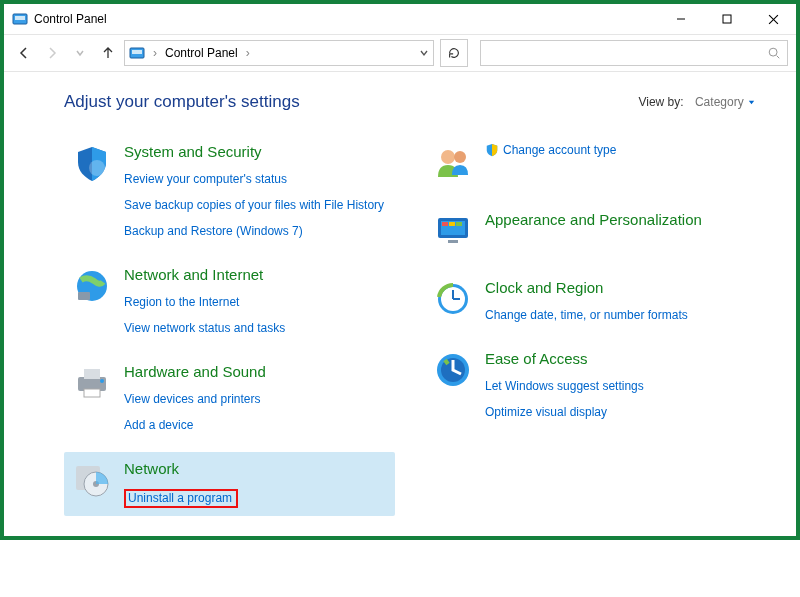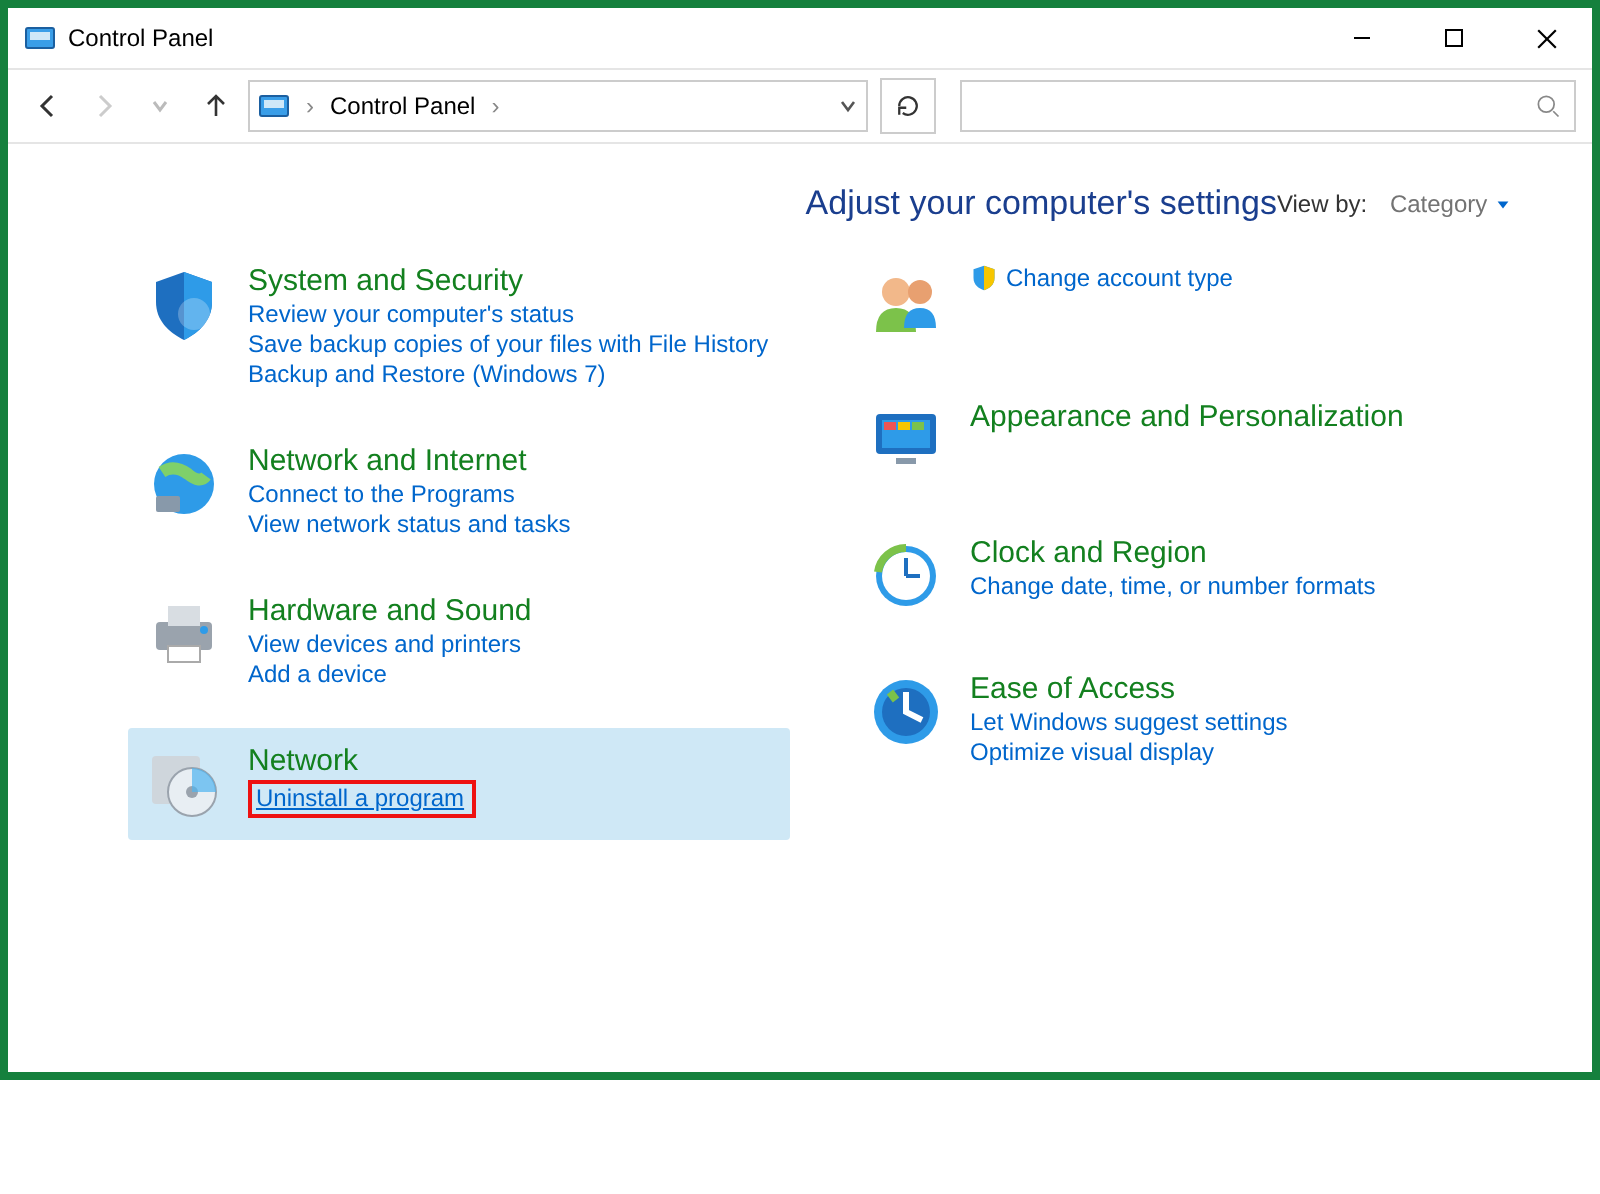--- a/index.html
+++ b/index.html
@@ -20,7 +20,7 @@
   .refresh{width:26px;height:26px;border:1px solid #ccc;display:flex;align-items:center;justify-content:center;margin-left:2px}
   .searchbox{flex:1;height:24px;border:1px solid #ccc;margin-left:8px;display:flex;align-items:center;justify-content:flex-end;padding:0 6px;color:#888}
   .content{flex:1;padding:20px 40px 10px 60px;overflow:auto}
-  .top-row{display:flex;align-items:center;justify-content:flex-end;margin-bottom:12px}
+  .top-row{display:flex;align-items:center;justify-content:space-between;margin-bottom:23px}
   .heading{color:#1a3e8e;font-size:17px;font-weight:400}
   .viewby{font-size:12px;color:#333}
   .viewby-link{color:#737373;margin-left:8px}

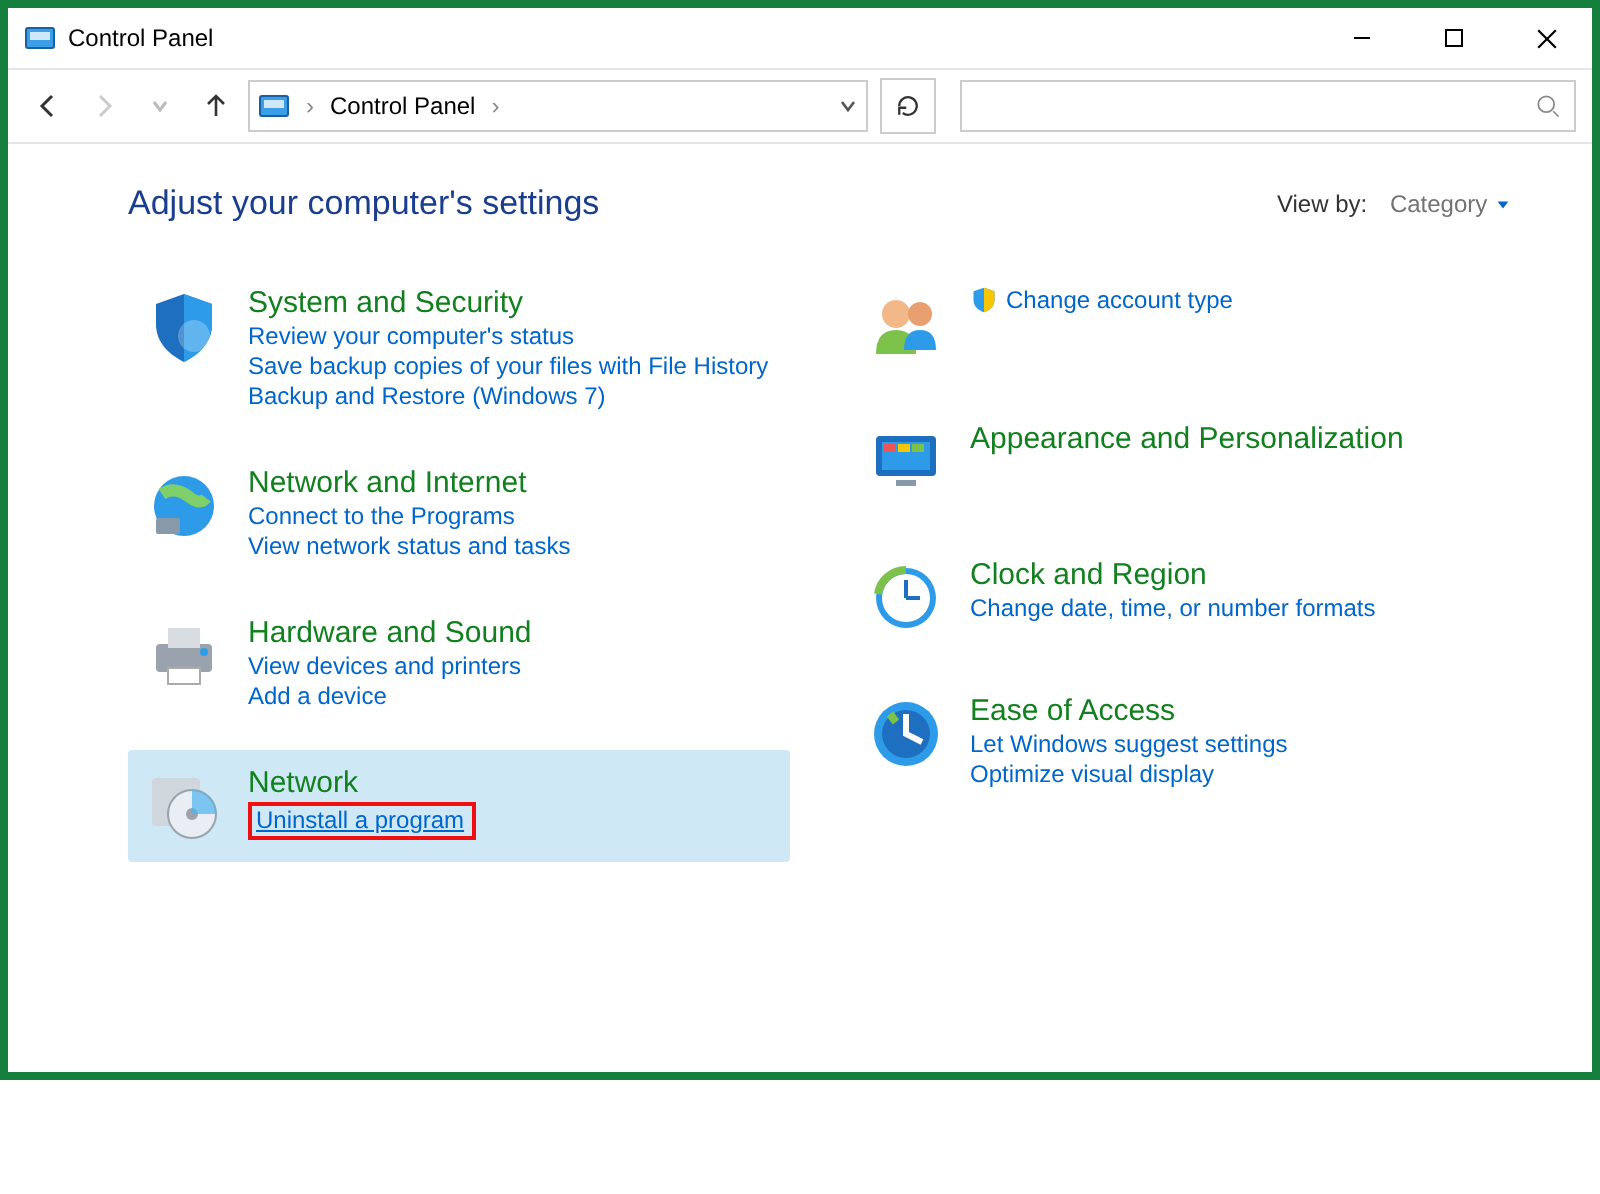--- a/index.html
+++ b/index.html
@@ -29,7 +29,7 @@
   .cat{display:flex;gap:12px;padding:8px;border-radius:2px}
   .cat.highlight{background:#cfe8f6}
   .cat-icon{width:40px;height:40px;flex-shrink:0}
-  .cat-text{display:flex;flex-direction:column;gap:1px}
+  .cat-text{display:flex;flex-direction:column;gap:12px}
   .cat-title{color:#13801f;font-size:15px;font-weight:400}
   .cat-link{color:#0066cc;font-size:12px;cursor:pointer}
   .cat-link.under{text-decoration:underline}

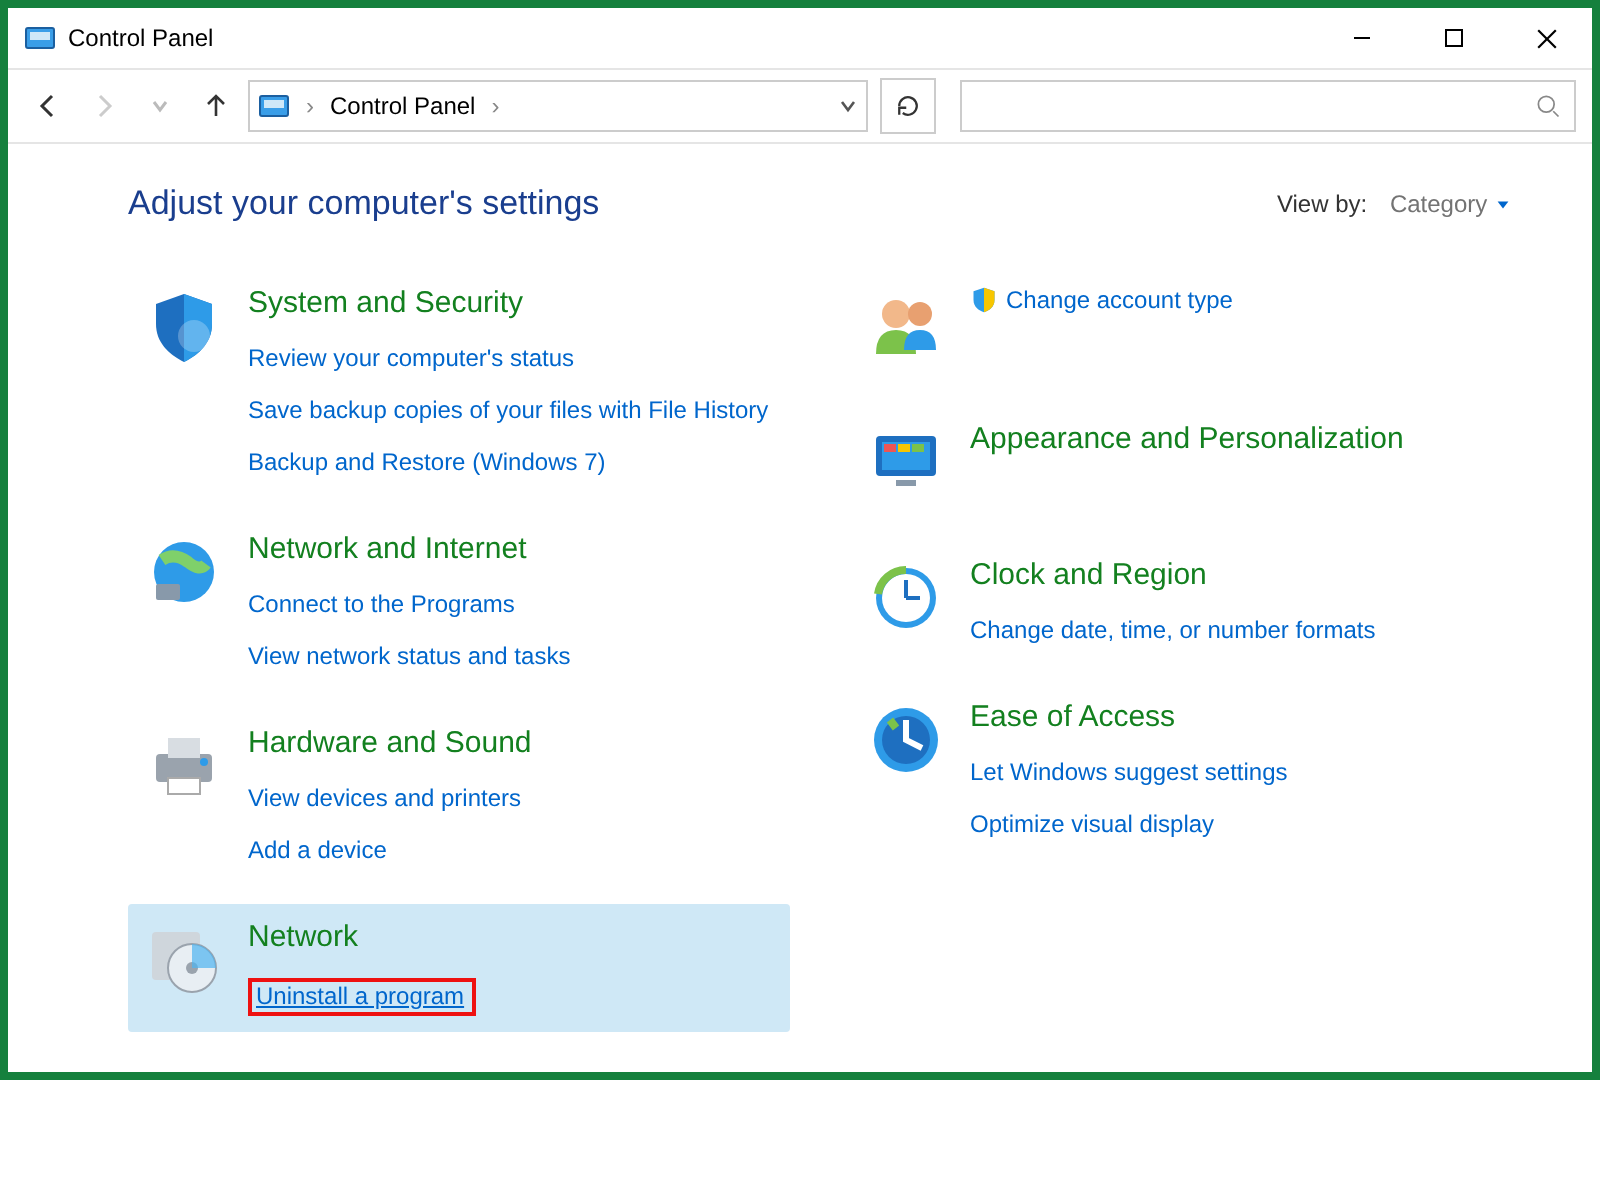--- a/index.html
+++ b/index.html
@@ -157,7 +157,7 @@
           </svg>
           <div class="cat-text">
             <span class="cat-title">Network and Internet</span>
-            <span class="cat-link">Connect to the Programs</span>
+            <span class="cat-link">Region to the Internet</span>
             <span class="cat-link">View network status and tasks</span>
           </div>
         </div>

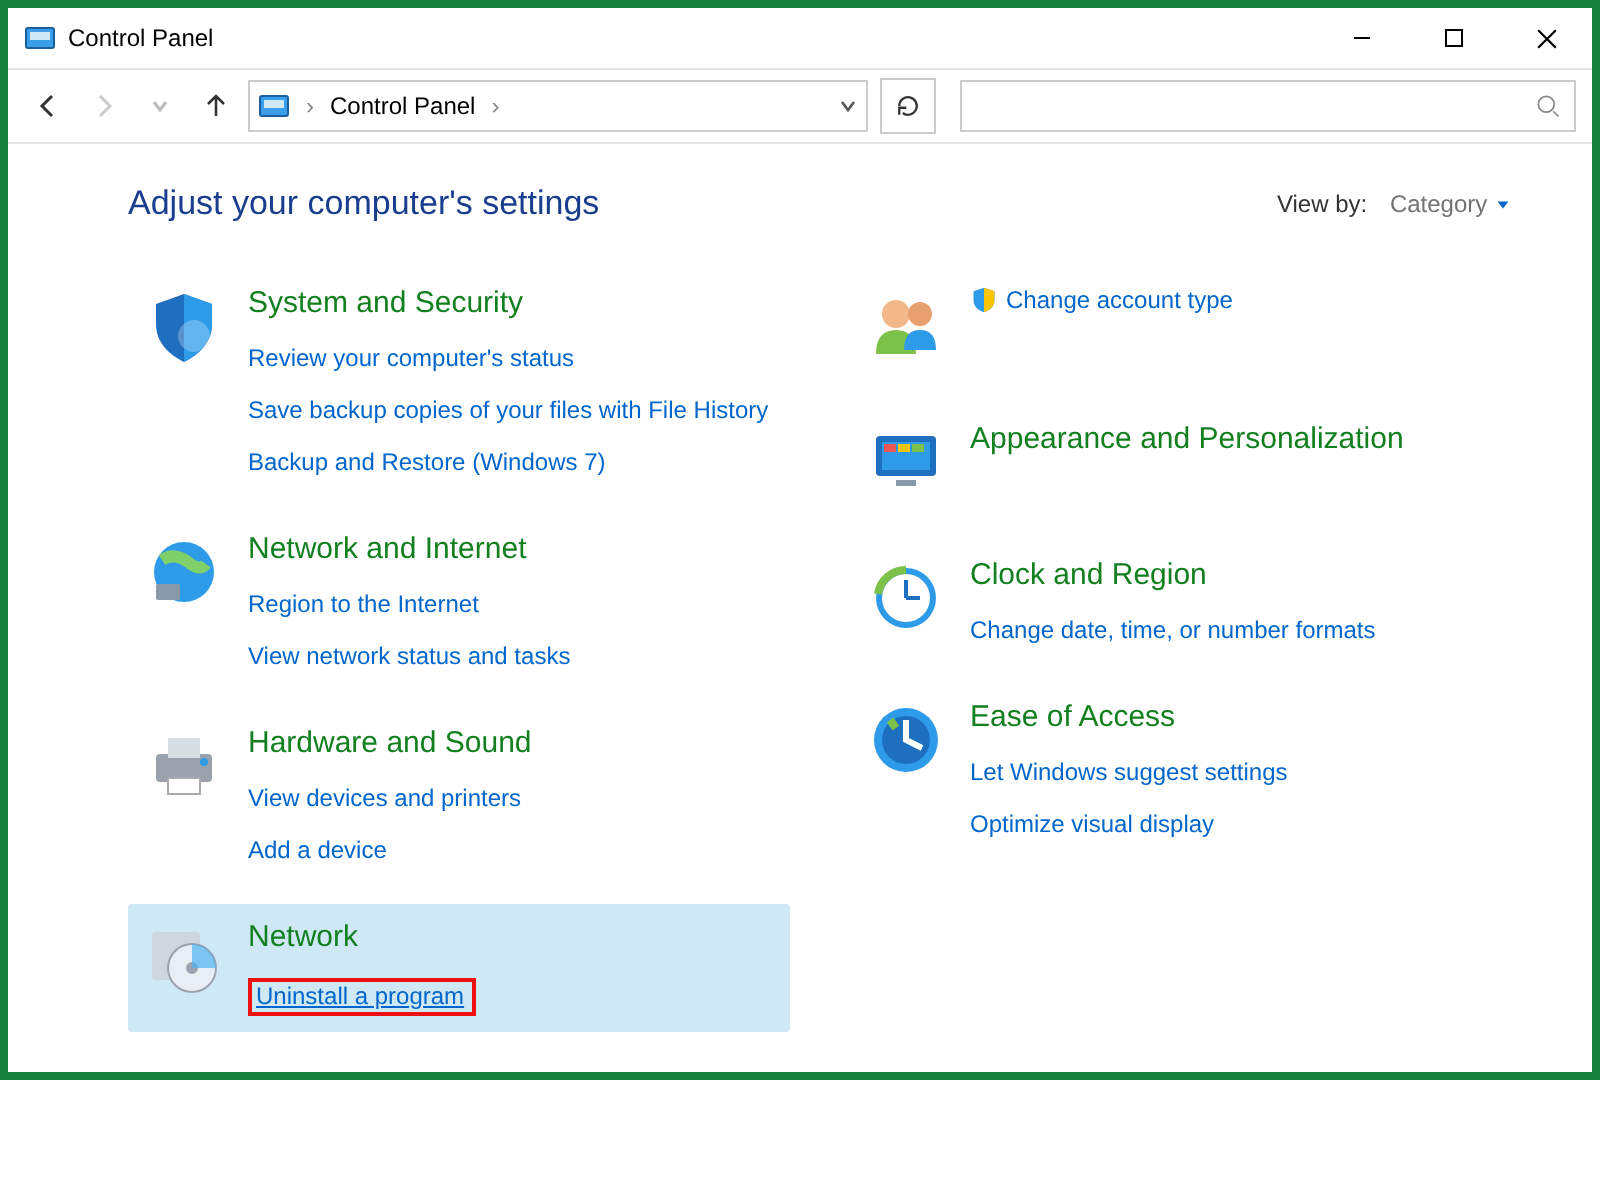--- a/index.html
+++ b/index.html
@@ -32,7 +32,7 @@
   .cat-text{display:flex;flex-direction:column;gap:12px}
   .cat-title{color:#13801f;font-size:15px;font-weight:400}
   .cat-link{color:#0066cc;font-size:12px;cursor:pointer}
-  .cat-link.under{text-decoration:underline}
+  .cat-link.under{}
   .red-outline{border:2px solid #e11;display:inline-block;padding:0 4px 1px 2px;width:fit-content}
   .shield-row{display:flex;align-items:flex-end;gap:4px}
   .shield-svg{width:14px;height:14px}

